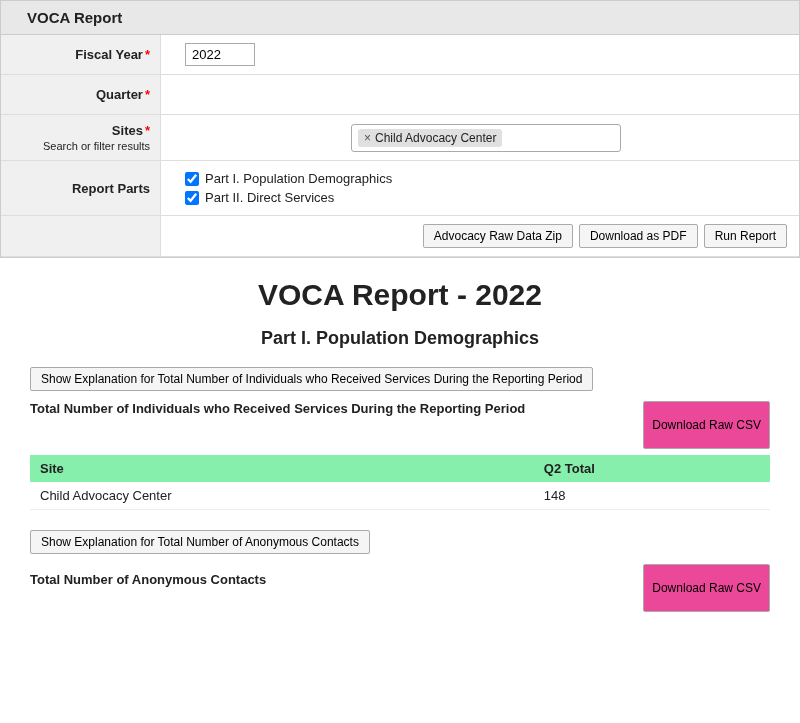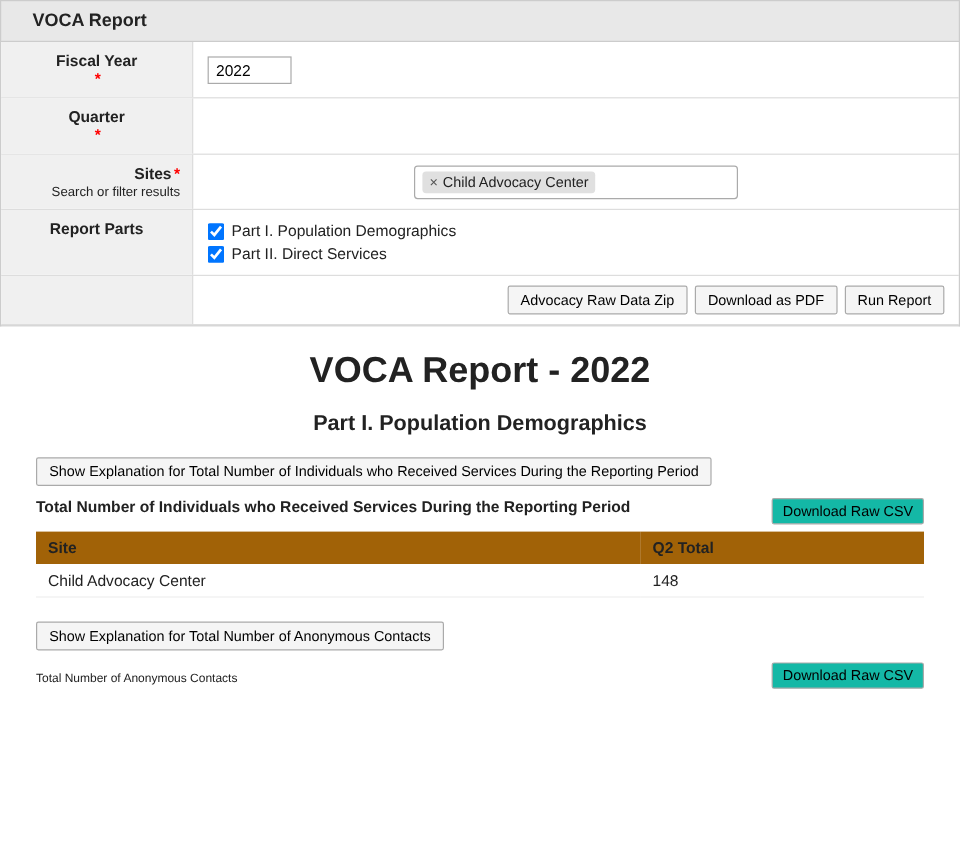--- a/index.html
+++ b/index.html
@@ -40,9 +40,9 @@
       font-weight: bold;
       display: flex;
       align-items: center;
+      justify-content: flex-end;
       flex-wrap: wrap;
       border-right: 1px solid #ddd;
-      flex-direction: column;
     }
     .required-star {
       color: red;

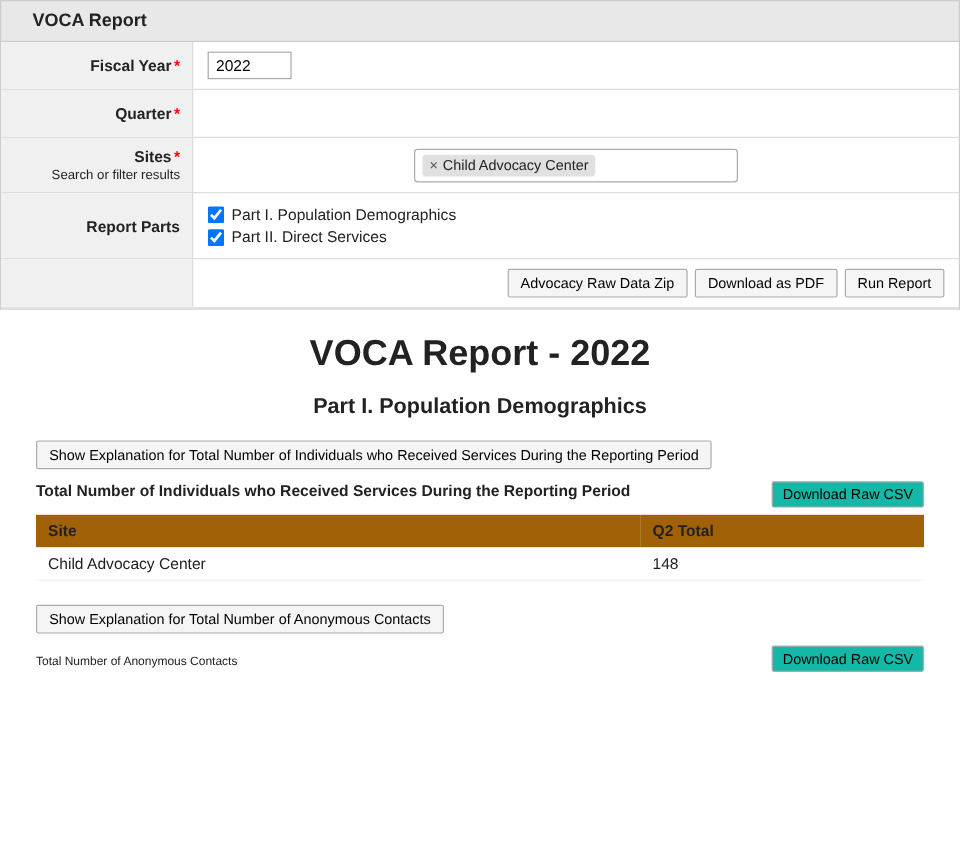--- a/index.html
+++ b/index.html
@@ -54,6 +54,7 @@
       display: flex;
       flex-direction: column;
       justify-content: center;
+      margin-left: 12px;
     }
 
     

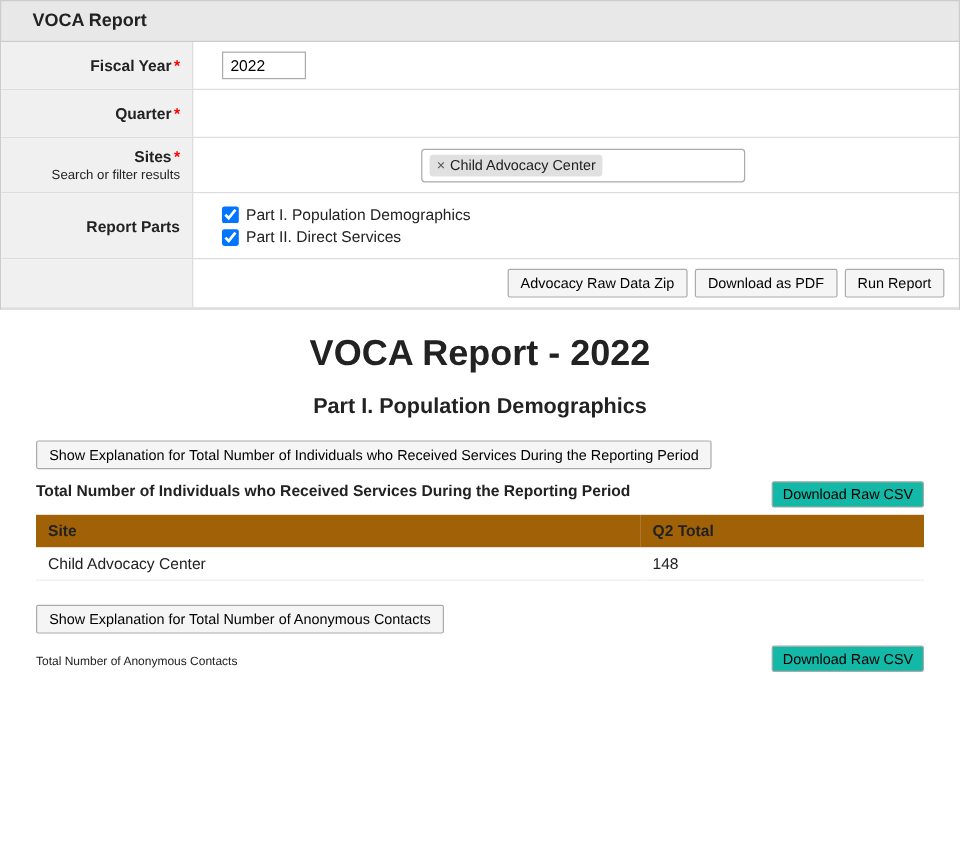--- a/index.html
+++ b/index.html
@@ -175,8 +175,8 @@
     }
     .download-csv-btn {
       border: 1px solid #aaa;
-      background: #14b8a6;
-      padding: 3px 8px;
+      background: #ec4899;
+      padding: 16px 8px;
       font-size: 12px;
       cursor: pointer;
       border-radius: 2px;

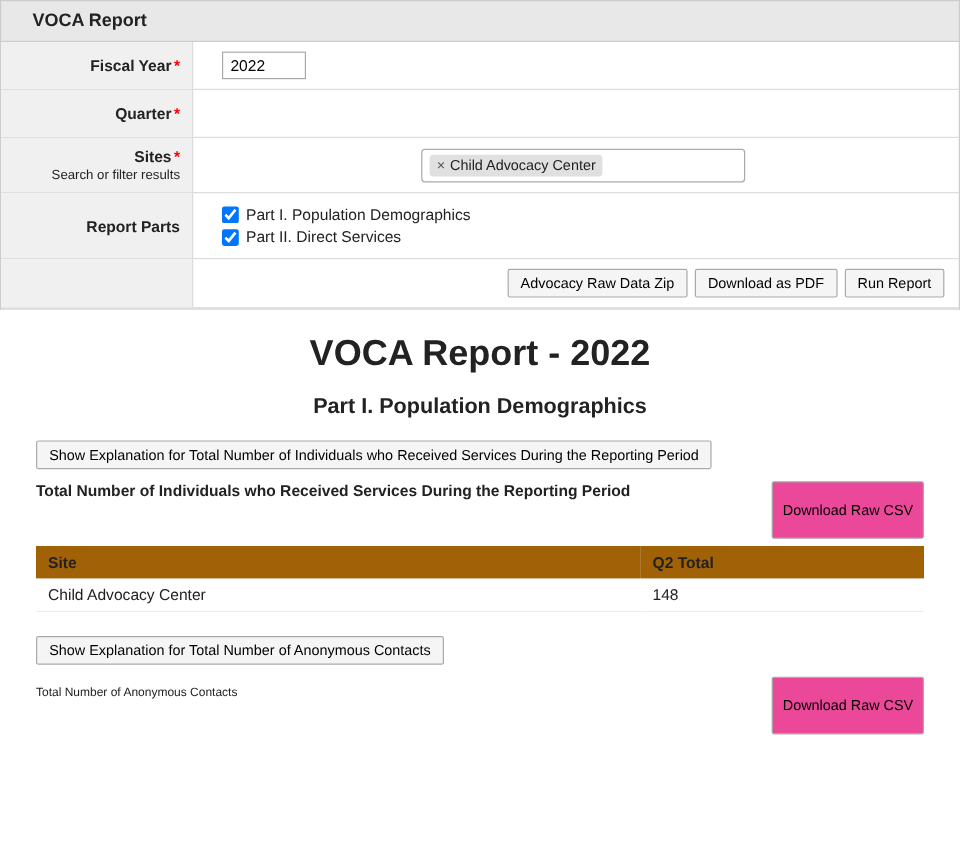--- a/index.html
+++ b/index.html
@@ -188,7 +188,7 @@
       border-collapse: collapse;
     }
     .data-table thead tr {
-      background: #a16207;
+      background: #86efac;
     }
     .data-table th {
       padding: 6px 10px;

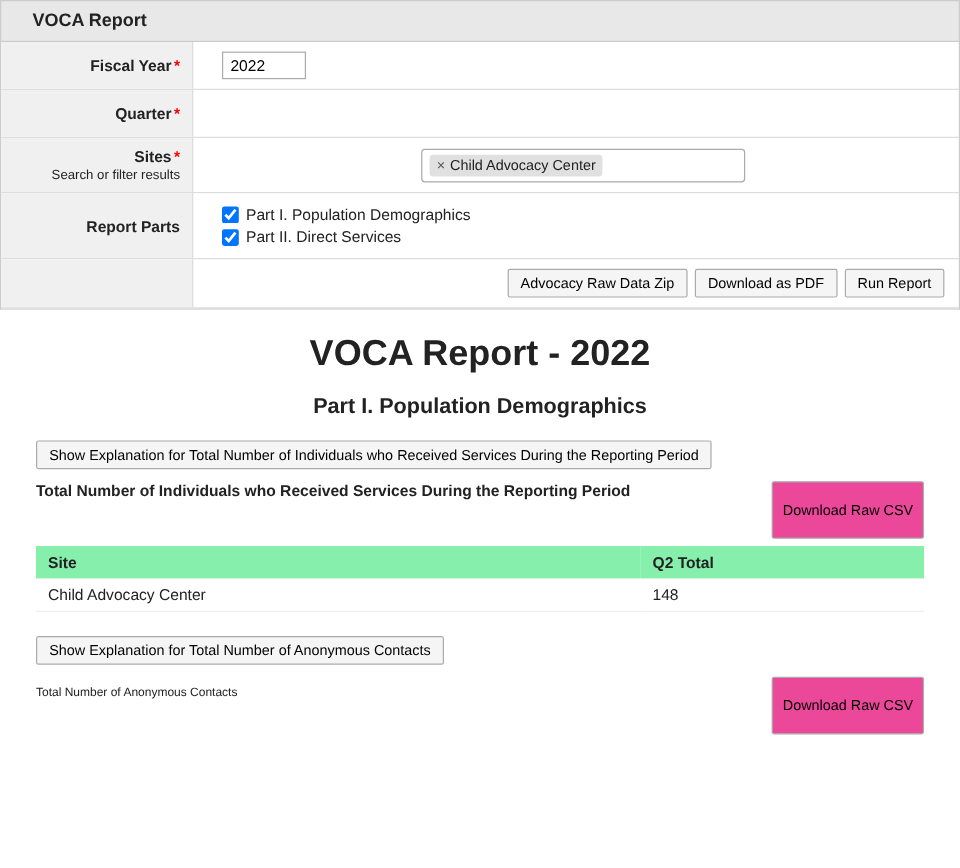--- a/index.html
+++ b/index.html
@@ -207,8 +207,8 @@
       margin-top: 10px;
     }
     .anonymous-label {
-      font-weight: normal;
-      font-size: 10px;
+      font-weight: bold;
+      font-size: 13px;
       margin-top: 8px;
     }
   </style>

